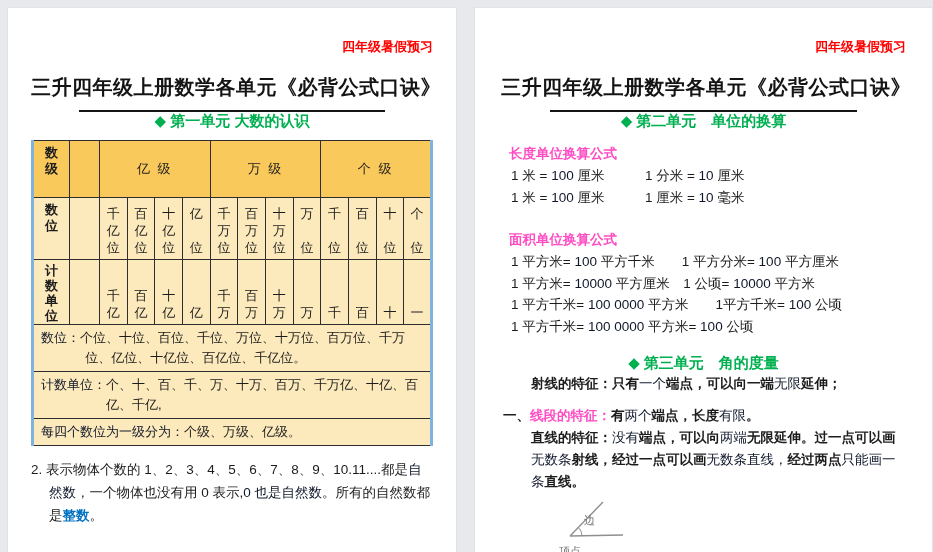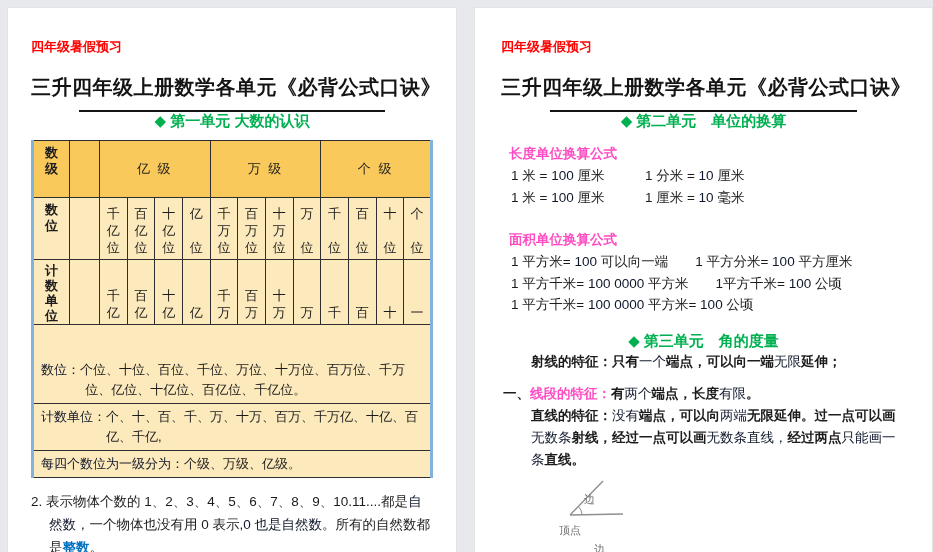--- a/index.html
+++ b/index.html
@@ -10,7 +10,7 @@
   #page-left  { left:7px;  width:450px; }
   #page-right { left:474px; width:459px; padding:0 26px; }
 
-  .doc-tag { margin-top:30px; text-align:left; color:#fe0000; font-weight:bold;
+  .doc-tag { margin-top:30px; text-align:right; color:#fe0000; font-weight:bold;
     font-size:13px; }
   .doc-title { margin-top:18px; text-align:center; color:#141414; font-weight:bold;
     font-size:20px; letter-spacing:0.5px;

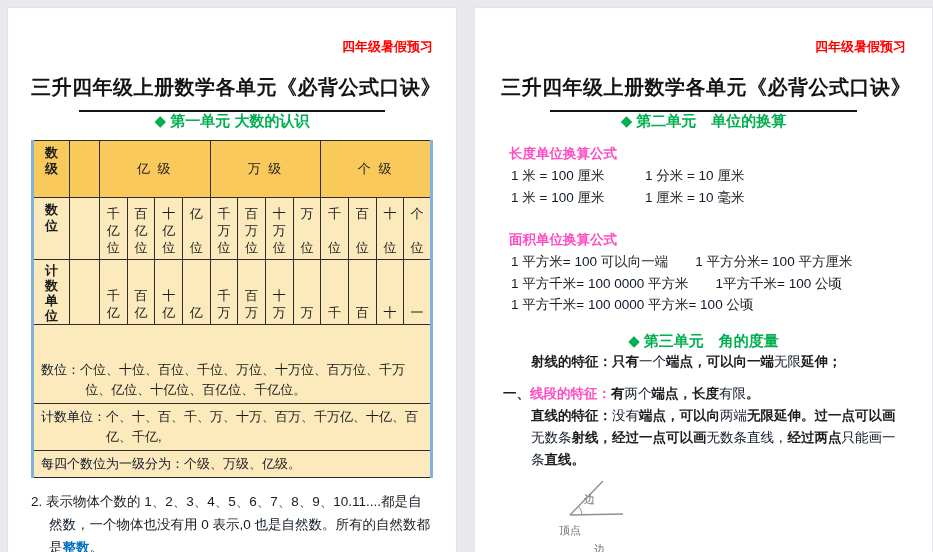--- a/index.html
+++ b/index.html
@@ -193,7 +193,7 @@
   <div class="conv-line"><span class="c-k">1 米 = </span><span class="c-r">100</span><span class="c-k"> 厘米</span><span class="c-k">　　　</span><span class="c-k">1 厘米 = </span><span class="c-r">10</span><span class="c-k"> 毫米</span></div>
 
   <div class="conv-title" style="margin-top:22px">面积单位换算公式</div>
-  <div class="conv-line"><span class="c-k">1 平方米= </span><span class="c-r">100</span><span class="c-k"> 可以向一端</span><span class="c-k">　　</span><span class="c-k">1 平方分米= </span><span class="c-r">100</span><span class="c-k"> 平方厘米</span></div>
+  <div class="conv-line"><span class="c-k">1 平方米= </span><span class="c-r">100</span><span class="c-k"> 平方千米</span><span class="c-k">　　</span><span class="c-k">1 平方分米= </span><span class="c-r">100</span><span class="c-k"> 平方厘米</span></div>
   <div class="conv-line"><span class="c-k">1 平方千米= </span><span class="c-r">100 0000</span><span class="c-k"> 平方米</span><span class="c-k">　　</span><span class="c-k">1平方千米= </span><span class="c-r">100</span><span class="c-k"> 公顷</span></div>
   <div class="conv-line"><span class="c-k">1 平方千米= </span><span class="c-r">100 0000</span><span class="c-k"> 平方米= </span><span class="c-r">100</span><span class="c-k"> 公顷</span></div>
 

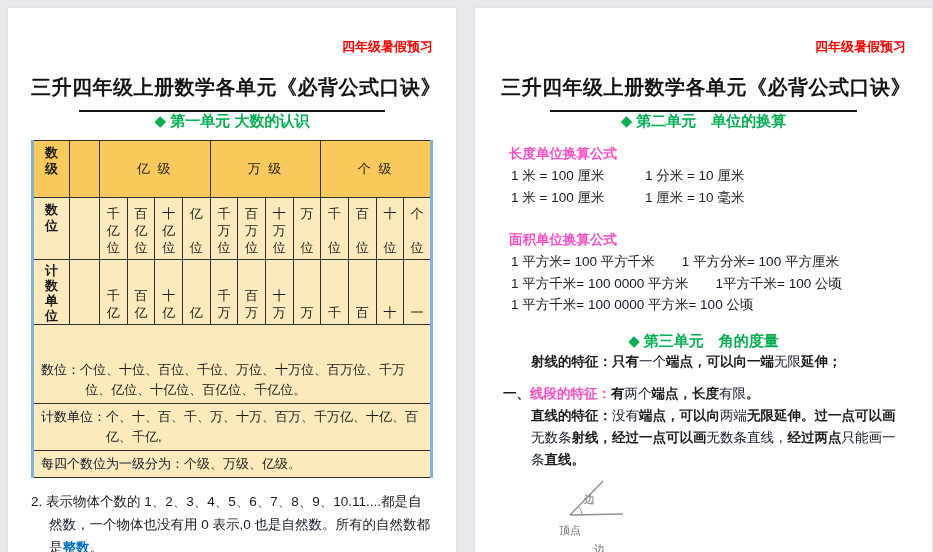--- a/index.html
+++ b/index.html
@@ -194,6 +194,7 @@
 
   <div class="conv-title" style="margin-top:22px">面积单位换算公式</div>
   <div class="conv-line"><span class="c-k">1 平方米= </span><span class="c-r">100</span><span class="c-k"> 平方千米</span><span class="c-k">　　</span><span class="c-k">1 平方分米= </span><span class="c-r">100</span><span class="c-k"> 平方厘米</span></div>
+  <div class="conv-line"><span class="c-k">1 平方米= </span><span class="c-r">10000</span><span class="c-k"> 平方厘米</span><span class="c-k">　</span><span class="c-k">1 公顷= </span><span class="c-r">10000</span><span class="c-k"> 平方米</span></div>
   <div class="conv-line"><span class="c-k">1 平方千米= </span><span class="c-r">100 0000</span><span class="c-k"> 平方米</span><span class="c-k">　　</span><span class="c-k">1平方千米= </span><span class="c-r">100</span><span class="c-k"> 公顷</span></div>
   <div class="conv-line"><span class="c-k">1 平方千米= </span><span class="c-r">100 0000</span><span class="c-k"> 平方米= </span><span class="c-r">100</span><span class="c-k"> 公顷</span></div>
 

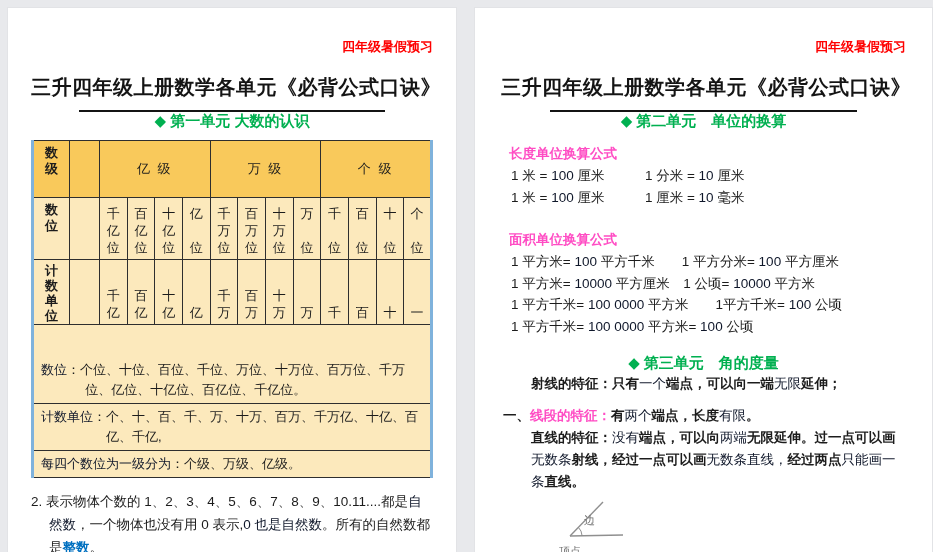--- a/index.html
+++ b/index.html
@@ -46,7 +46,7 @@
     padding:3px 0 2px; }
   tr.r-note td { background:#fce9bc; text-align:left; font-size:13px;
     line-height:1.55; padding:3px 7px; }
-  .hang4 { padding-left:3.4em; text-indent:-3.4em; display:block;margin-top:32px; }
+  .hang4 { padding-left:3.4em; text-indent:-3.4em; display:block; }
   .hang5 { padding-left:5em;  text-indent:-5em;  display:block; }
 
   

